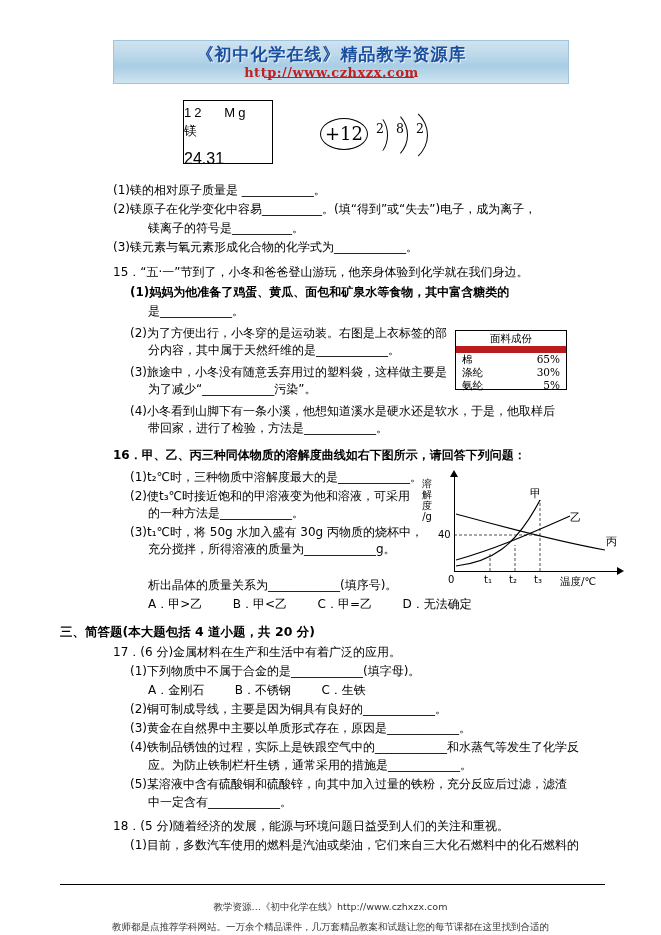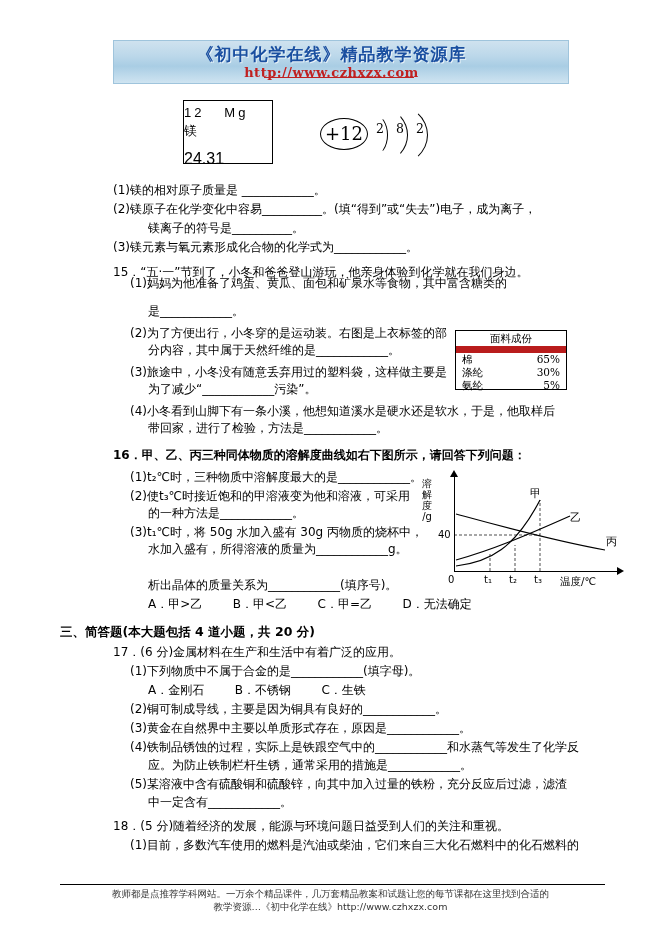--- a/index.html
+++ b/index.html
@@ -140,7 +140,7 @@
   <div class="line ind0" style="top:239px;">(3)镁元素与氧元素形成化合物的化学式为____________。</div>
 
   <div class="line ind0" style="top:264px;">15．“五·一”节到了，小冬和爸爸登山游玩，他亲身体验到化学就在我们身边。</div>
-  <div class="line ind1" style="top:275px;">(1)妈妈为他准备了鸡蛋、黄瓜、面包和矿泉水等食物，其中富含糖类的</div>
+  <div class="line ind1" style="top:284px;font-weight:bold;">(1)妈妈为他准备了鸡蛋、黄瓜、面包和矿泉水等食物，其中富含糖类的</div>
   <div class="line ind2" style="top:303px;">是____________。</div>
   <div class="line ind1" style="top:325px;">(2)为了方便出行，小冬穿的是运动装。右图是上衣标签的部</div>
   <div class="line ind2" style="top:342px;">分内容，其中属于天然纤维的是____________。</div>

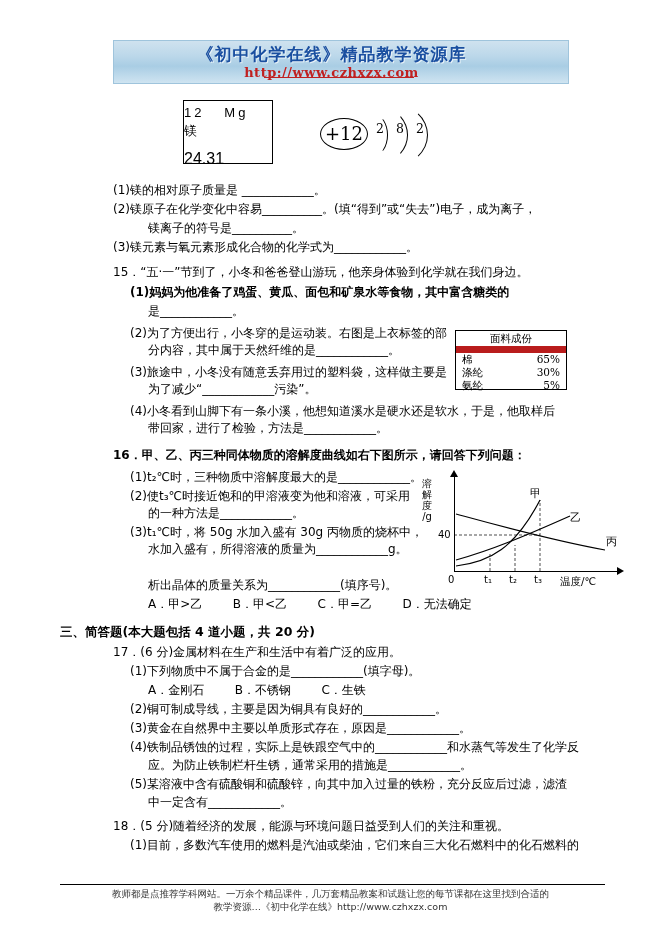--- a/index.html
+++ b/index.html
@@ -170,7 +170,7 @@
   <div class="line ind1" style="top:488px;">(2)使t₃℃时接近饱和的甲溶液变为他和溶液，可采用</div>
   <div class="line ind2" style="top:505px;">的一种方法是____________。</div>
   <div class="line ind1" style="top:524px;">(3)t₁℃时，将 50g 水加入盛有 30g 丙物质的烧杯中，</div>
-  <div class="line ind2" style="top:541px;">水加入盛有，所得溶液的质量为____________g。</div>
+  <div class="line ind2" style="top:541px;">充分搅拌，所得溶液的质量为____________g。</div>
   <div class="line ind2" style="top:577px;">析出晶体的质量关系为____________(填序号)。</div>
   <div class="line ind2" style="top:596px;">A．甲&gt;乙        B．甲&lt;乙        C．甲=乙        D．无法确定</div>
 

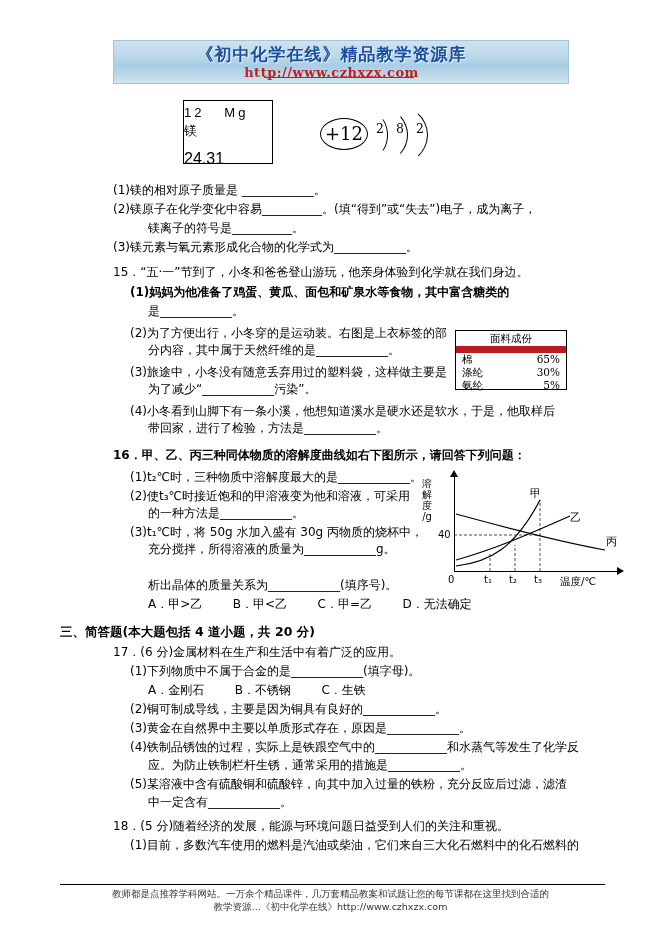--- a/index.html
+++ b/index.html
@@ -101,7 +101,7 @@
   
   .footrule{position:absolute;left:60px;top:884px;width:545px;height:1px;background:#000;}
   .foot{position:absolute;width:661px;text-align:center;font-size:9.5px;color:#333;}
-  .foot1{top:888px;}
+  .foot1{top:921px;}
   .foot2{top:901px;}
 </style>
 </head>

